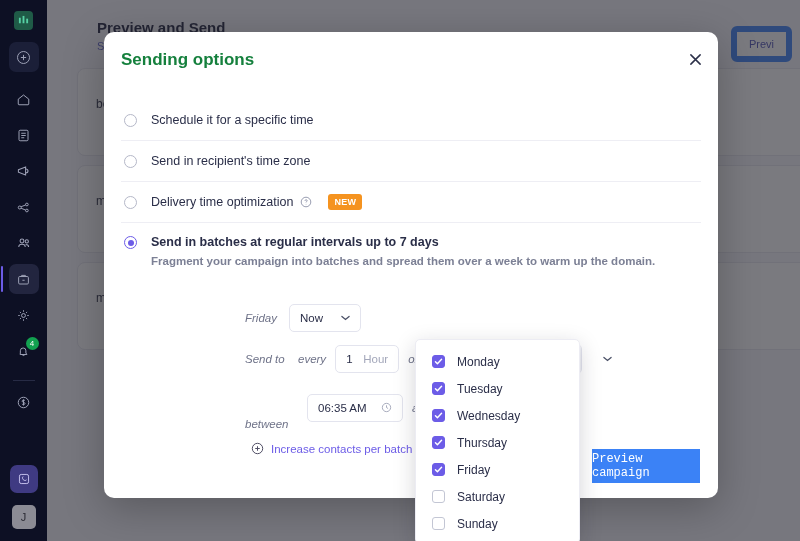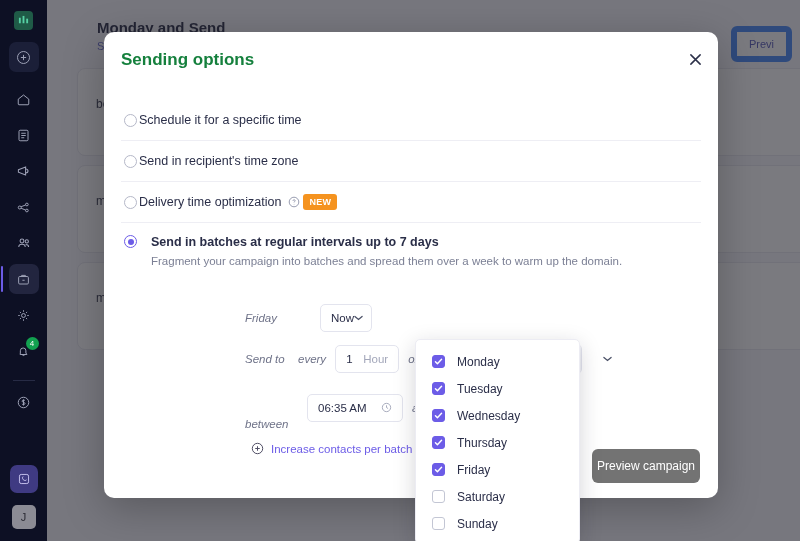--- a/index.html
+++ b/index.html
@@ -353,7 +353,7 @@
 
   <div class="page">
     <div class="page-inner">
-      <div class="page-title">Monday and Send</div>
+      <div class="page-title">Preview and Send</div>
       <div class="page-sub">Se</div>
       <div class="page-preview-btn">Previ</div>
 

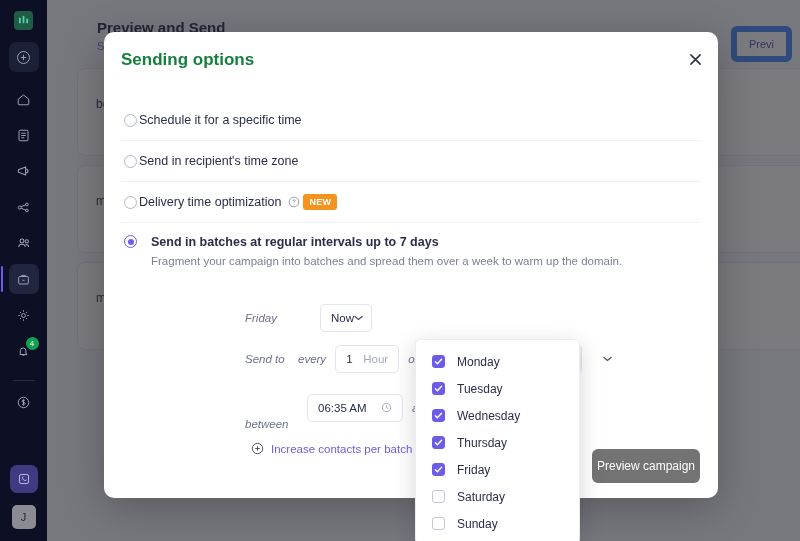--- a/index.html
+++ b/index.html
@@ -149,7 +149,7 @@
     width: 6px; height: 6px; border-radius: 50%; background: #6c5ce7;
   }
   .opt-label {
-    margin-left: 2px; font-size: 12.5px; color: #2a2e48;
+    margin-left: 14px; font-size: 12.5px; color: #2a2e48;
   }
   .opt-label.bold { font-weight: bold; }
   .info-icon {

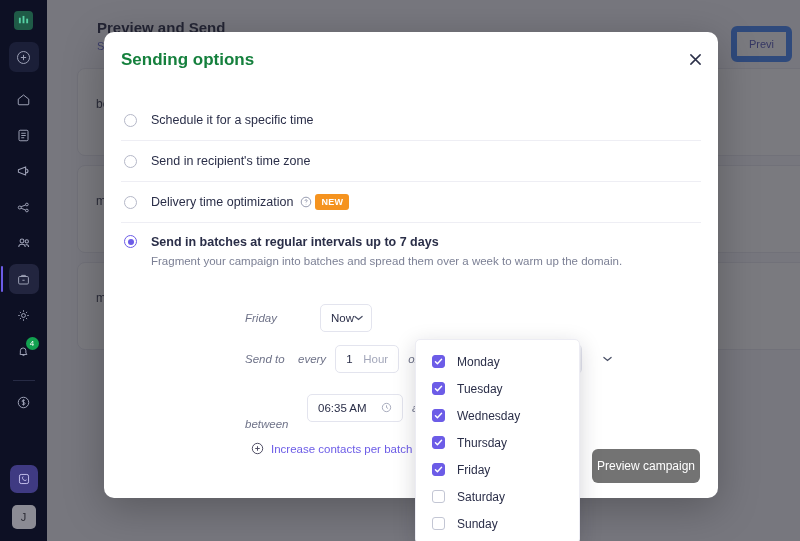--- a/index.html
+++ b/index.html
@@ -158,7 +158,7 @@
     color: #9296ab; vertical-align: middle;
   }
   .new-badge {
-    display: inline-block; margin-left: 3px;
+    display: inline-block; margin-left: 16px;
     background: #f5931f; color: #fff;
     font-size: 9px; font-weight: bold;
     padding: 3px 6px; border-radius: 3px;

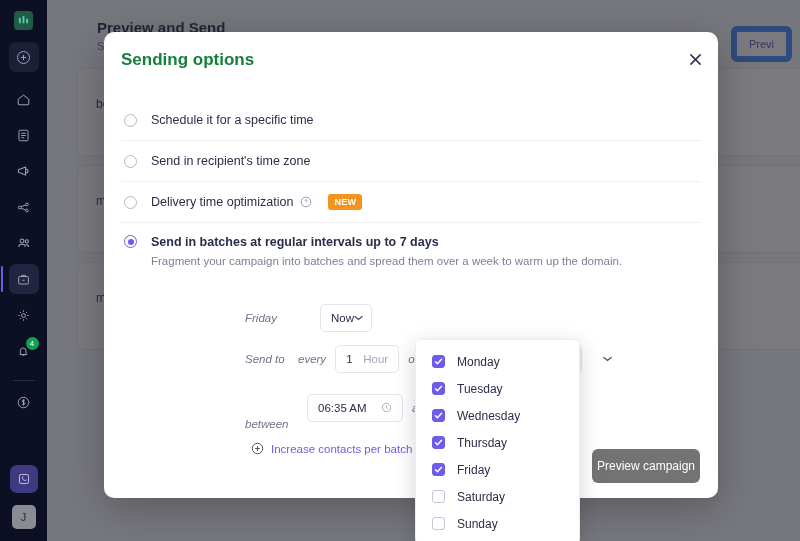--- a/index.html
+++ b/index.html
@@ -134,7 +134,7 @@
     display: flex; align-items: center;
     border-bottom: 1px solid #eeeef4;
   }
-  .opt-row.last { border-bottom: none; height: auto; align-items: flex-start; padding-top: 12px; }
+  .opt-row.last { border-bottom: none; height: auto; align-items: flex-end; padding-top: 12px; }
   .radio {
     width: 13px; height: 13px; border-radius: 50%;
     border: 1.4px solid #b5b8c8; background: #fff;

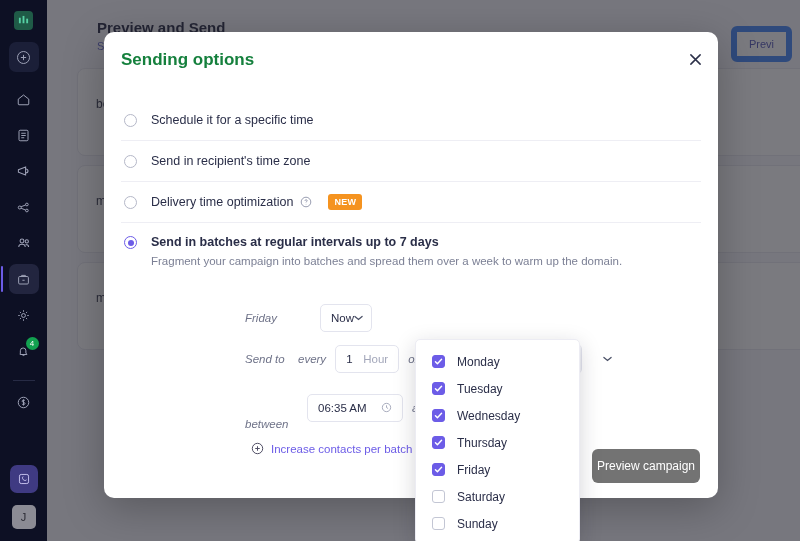--- a/index.html
+++ b/index.html
@@ -166,7 +166,7 @@
   }
   .opt-desc {
     margin-left: 30px; margin-top: 6px;
-    font-size: 11.5px; color: #7c8095;
+    font-size: 11.5px; color: #7c8095; font-weight: bold;
   }
 
   

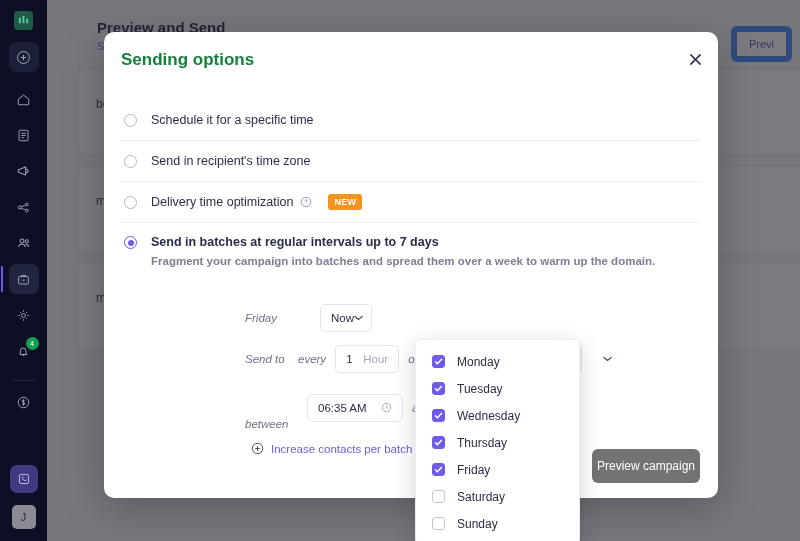--- a/index.html
+++ b/index.html
@@ -183,7 +183,7 @@
     padding: 0 10px; font-size: 11.5px; color: #2a2e48;
   }
   .ctrl .ph { color: #a3a7ba; }
-  .sel-now { width: 52px; justify-content: space-between; margin-left: 31px; }
+  .sel-now { width: 72px; justify-content: space-between; }
   .num-contacts { width: 104px; justify-content: space-between; }
   .num-hour { width: 64px; justify-content: space-between; }
   .time { width: 96px; justify-content: space-between; }

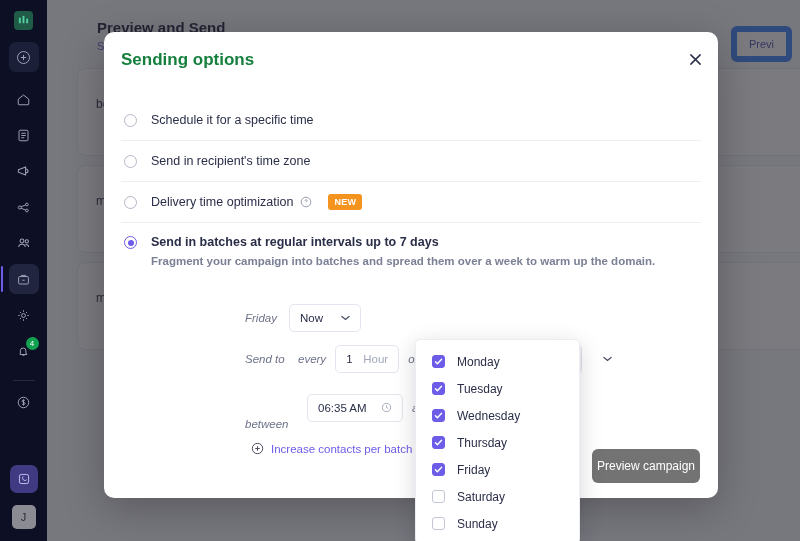--- a/index.html
+++ b/index.html
@@ -218,10 +218,10 @@
 
   .preview-btn {
     position: absolute; left: 488px; top: 417px;
-    width: 108px; height: 34px; border-radius: 6px;
-    background: #737373; color: #fff;
+    width: 108px; height: 34px; border-radius: 0;
+    background: #3b82f6; color: #fff;
     font-size: 12px;
-    display: flex; align-items: center; justify-content: center;
+    display: flex; align-items: center; justify-content: center; font-family: Liberation Mono, monospace;
   }
 
   

